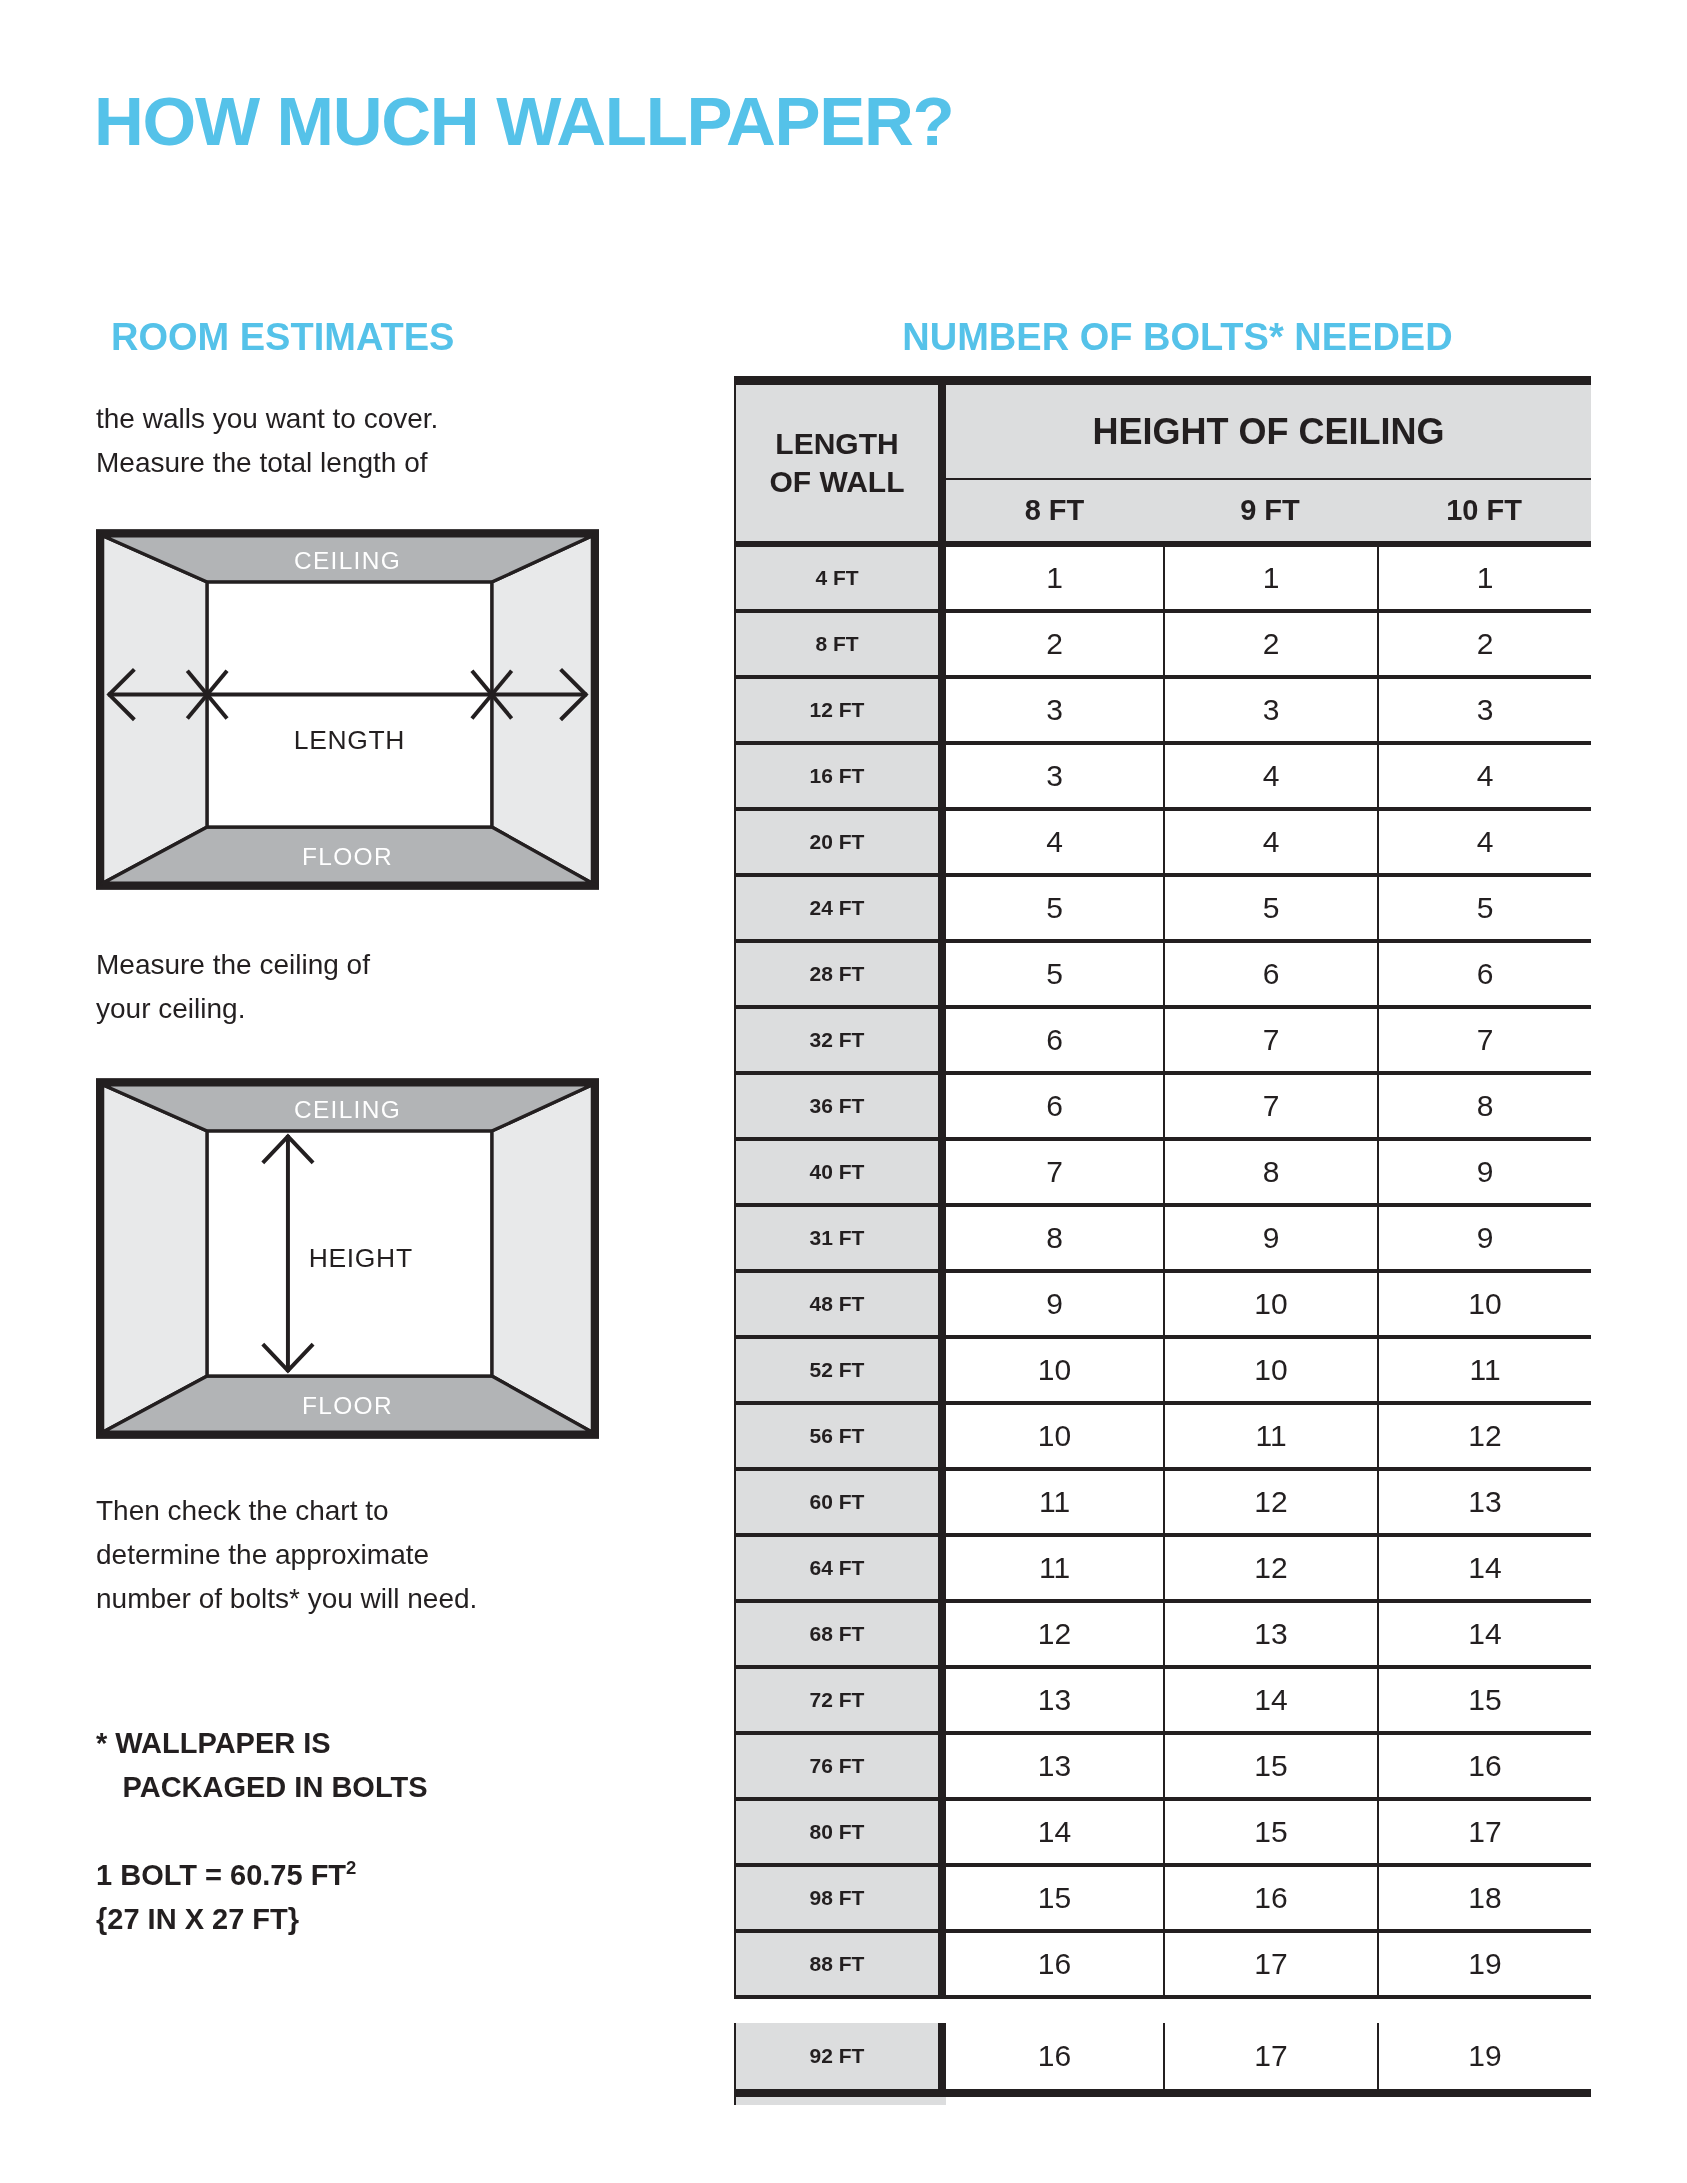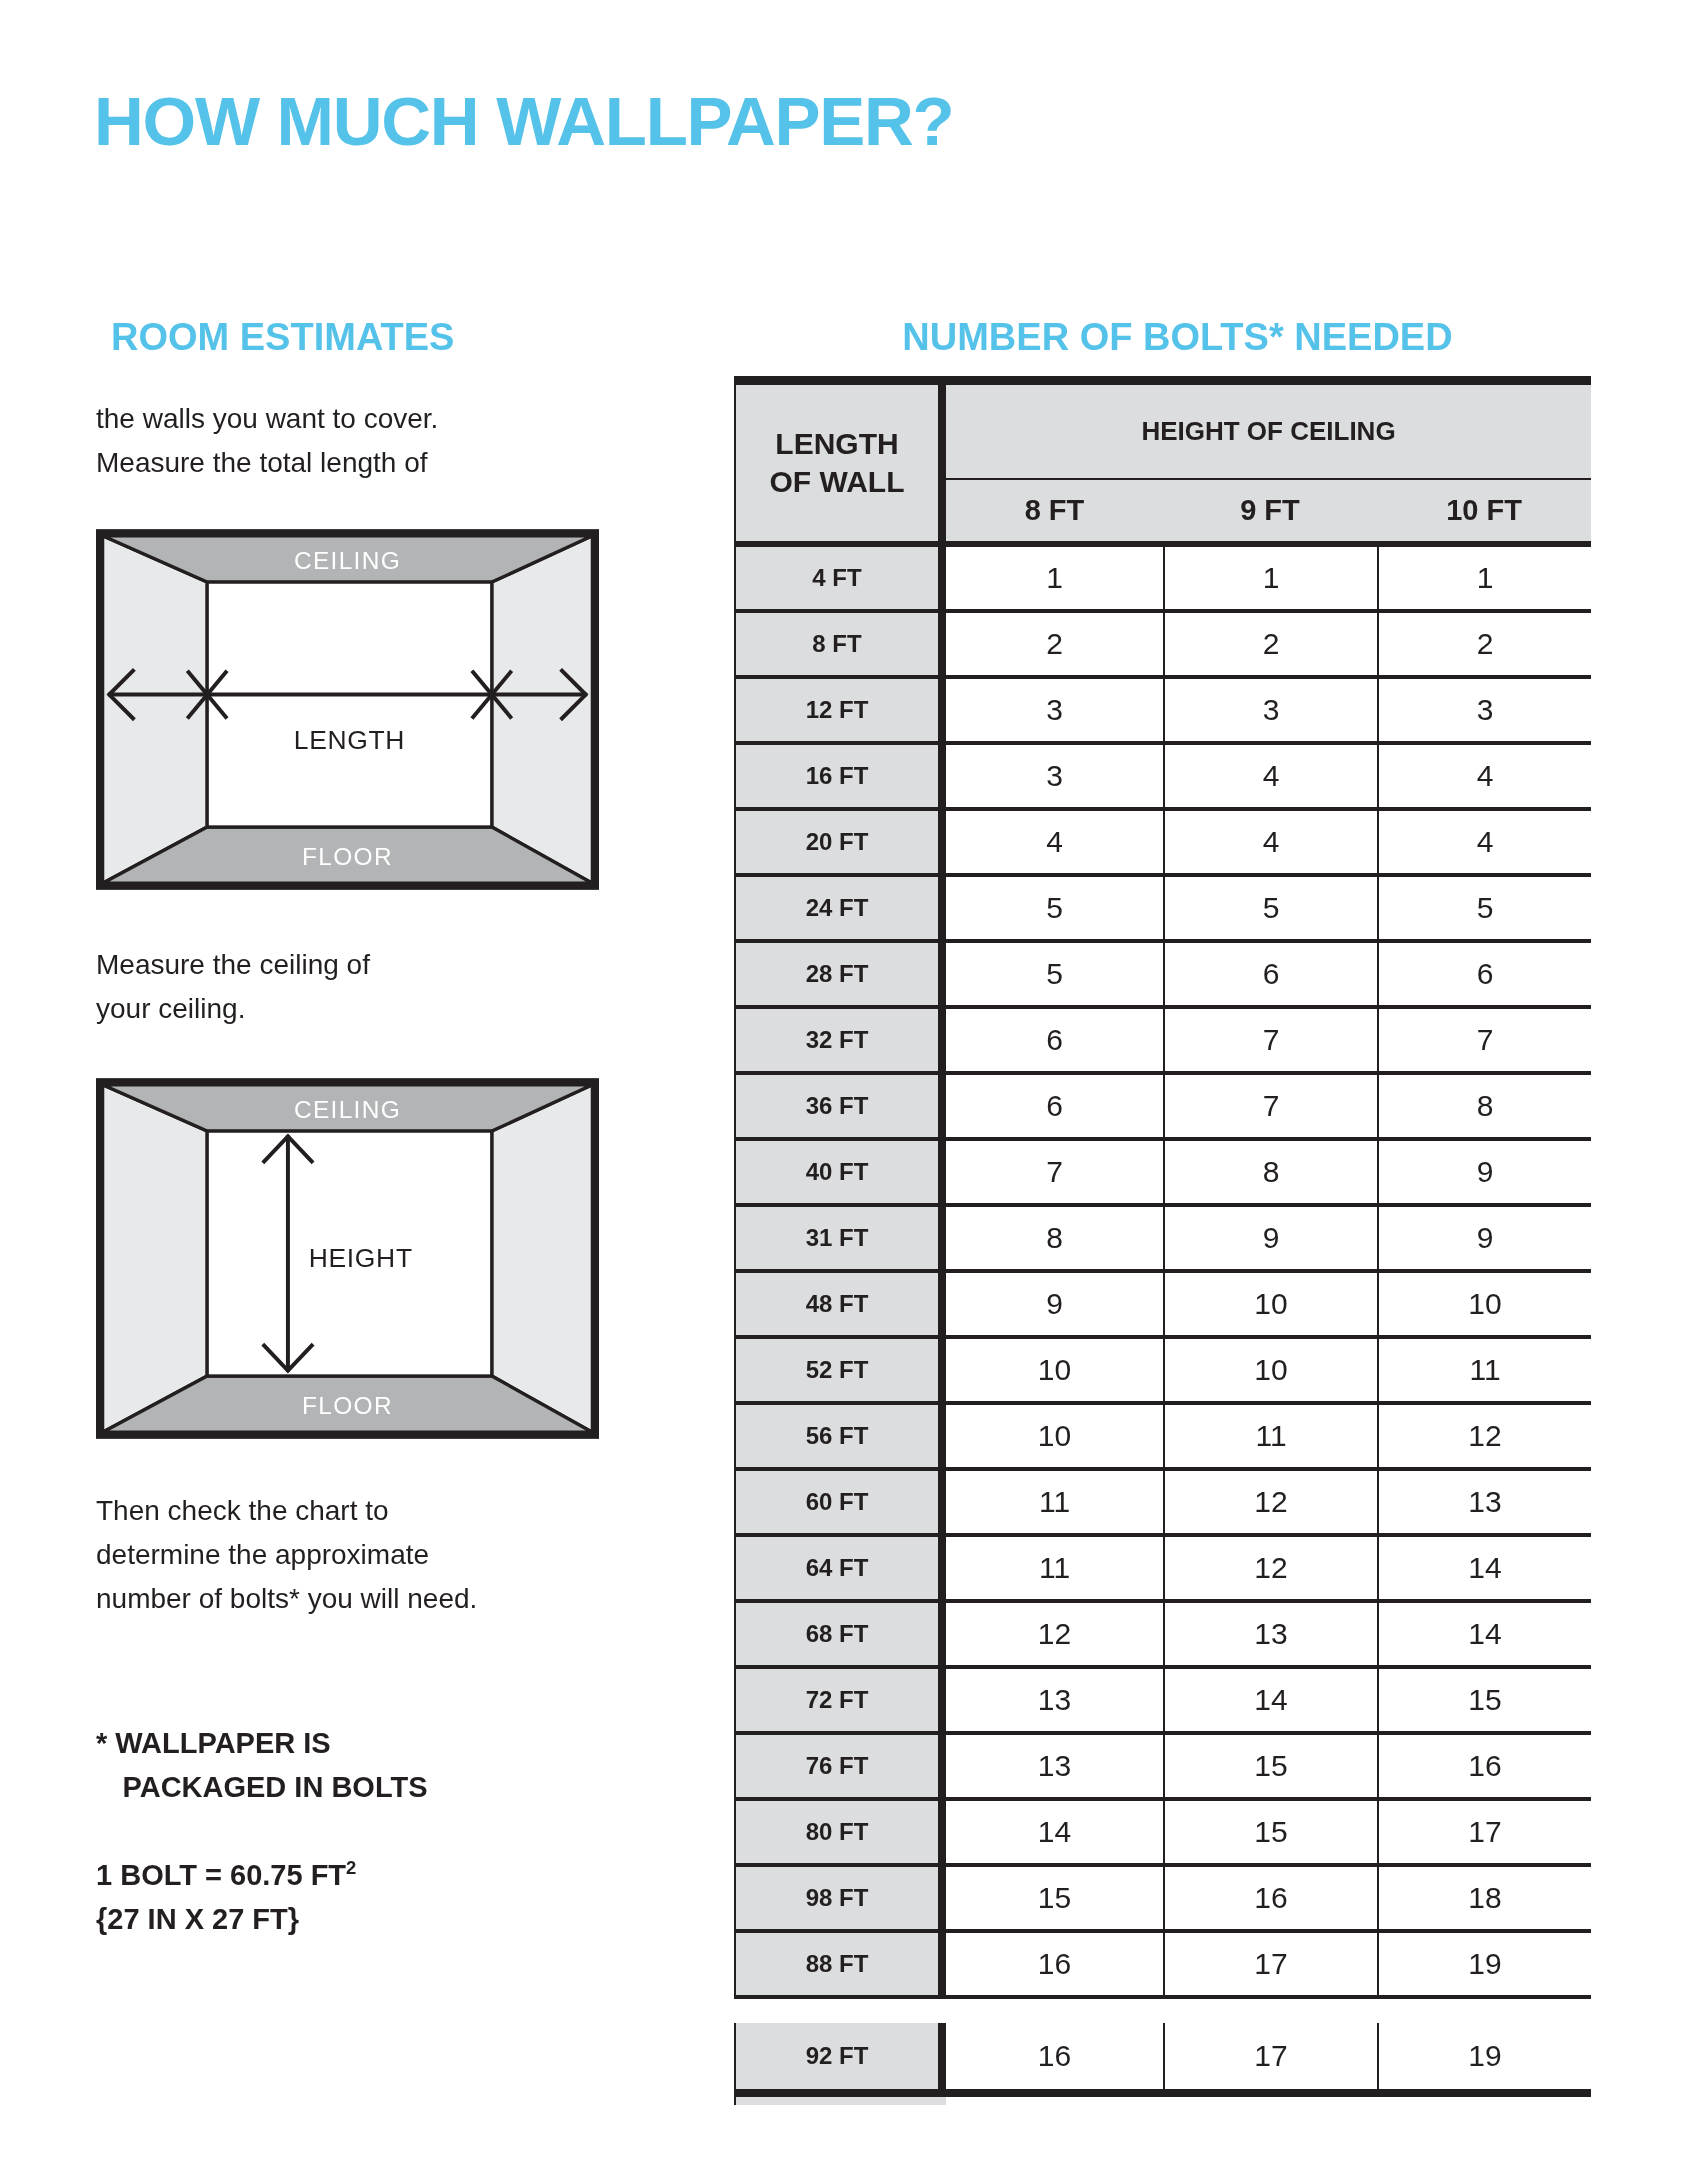--- a/index.html
+++ b/index.html
@@ -51,7 +51,7 @@
   .t-group {
     height:95px; border-bottom:2.6px solid #231F20;
     display:flex; align-items:center; justify-content:center;
-    font-size:26px; font-weight:bold;
+    font-size:36px; font-weight:bold;
   }
   .t-subrow { height:61px; display:grid; grid-template-columns:217px 214px 214px; }
   .t-subrow > div {

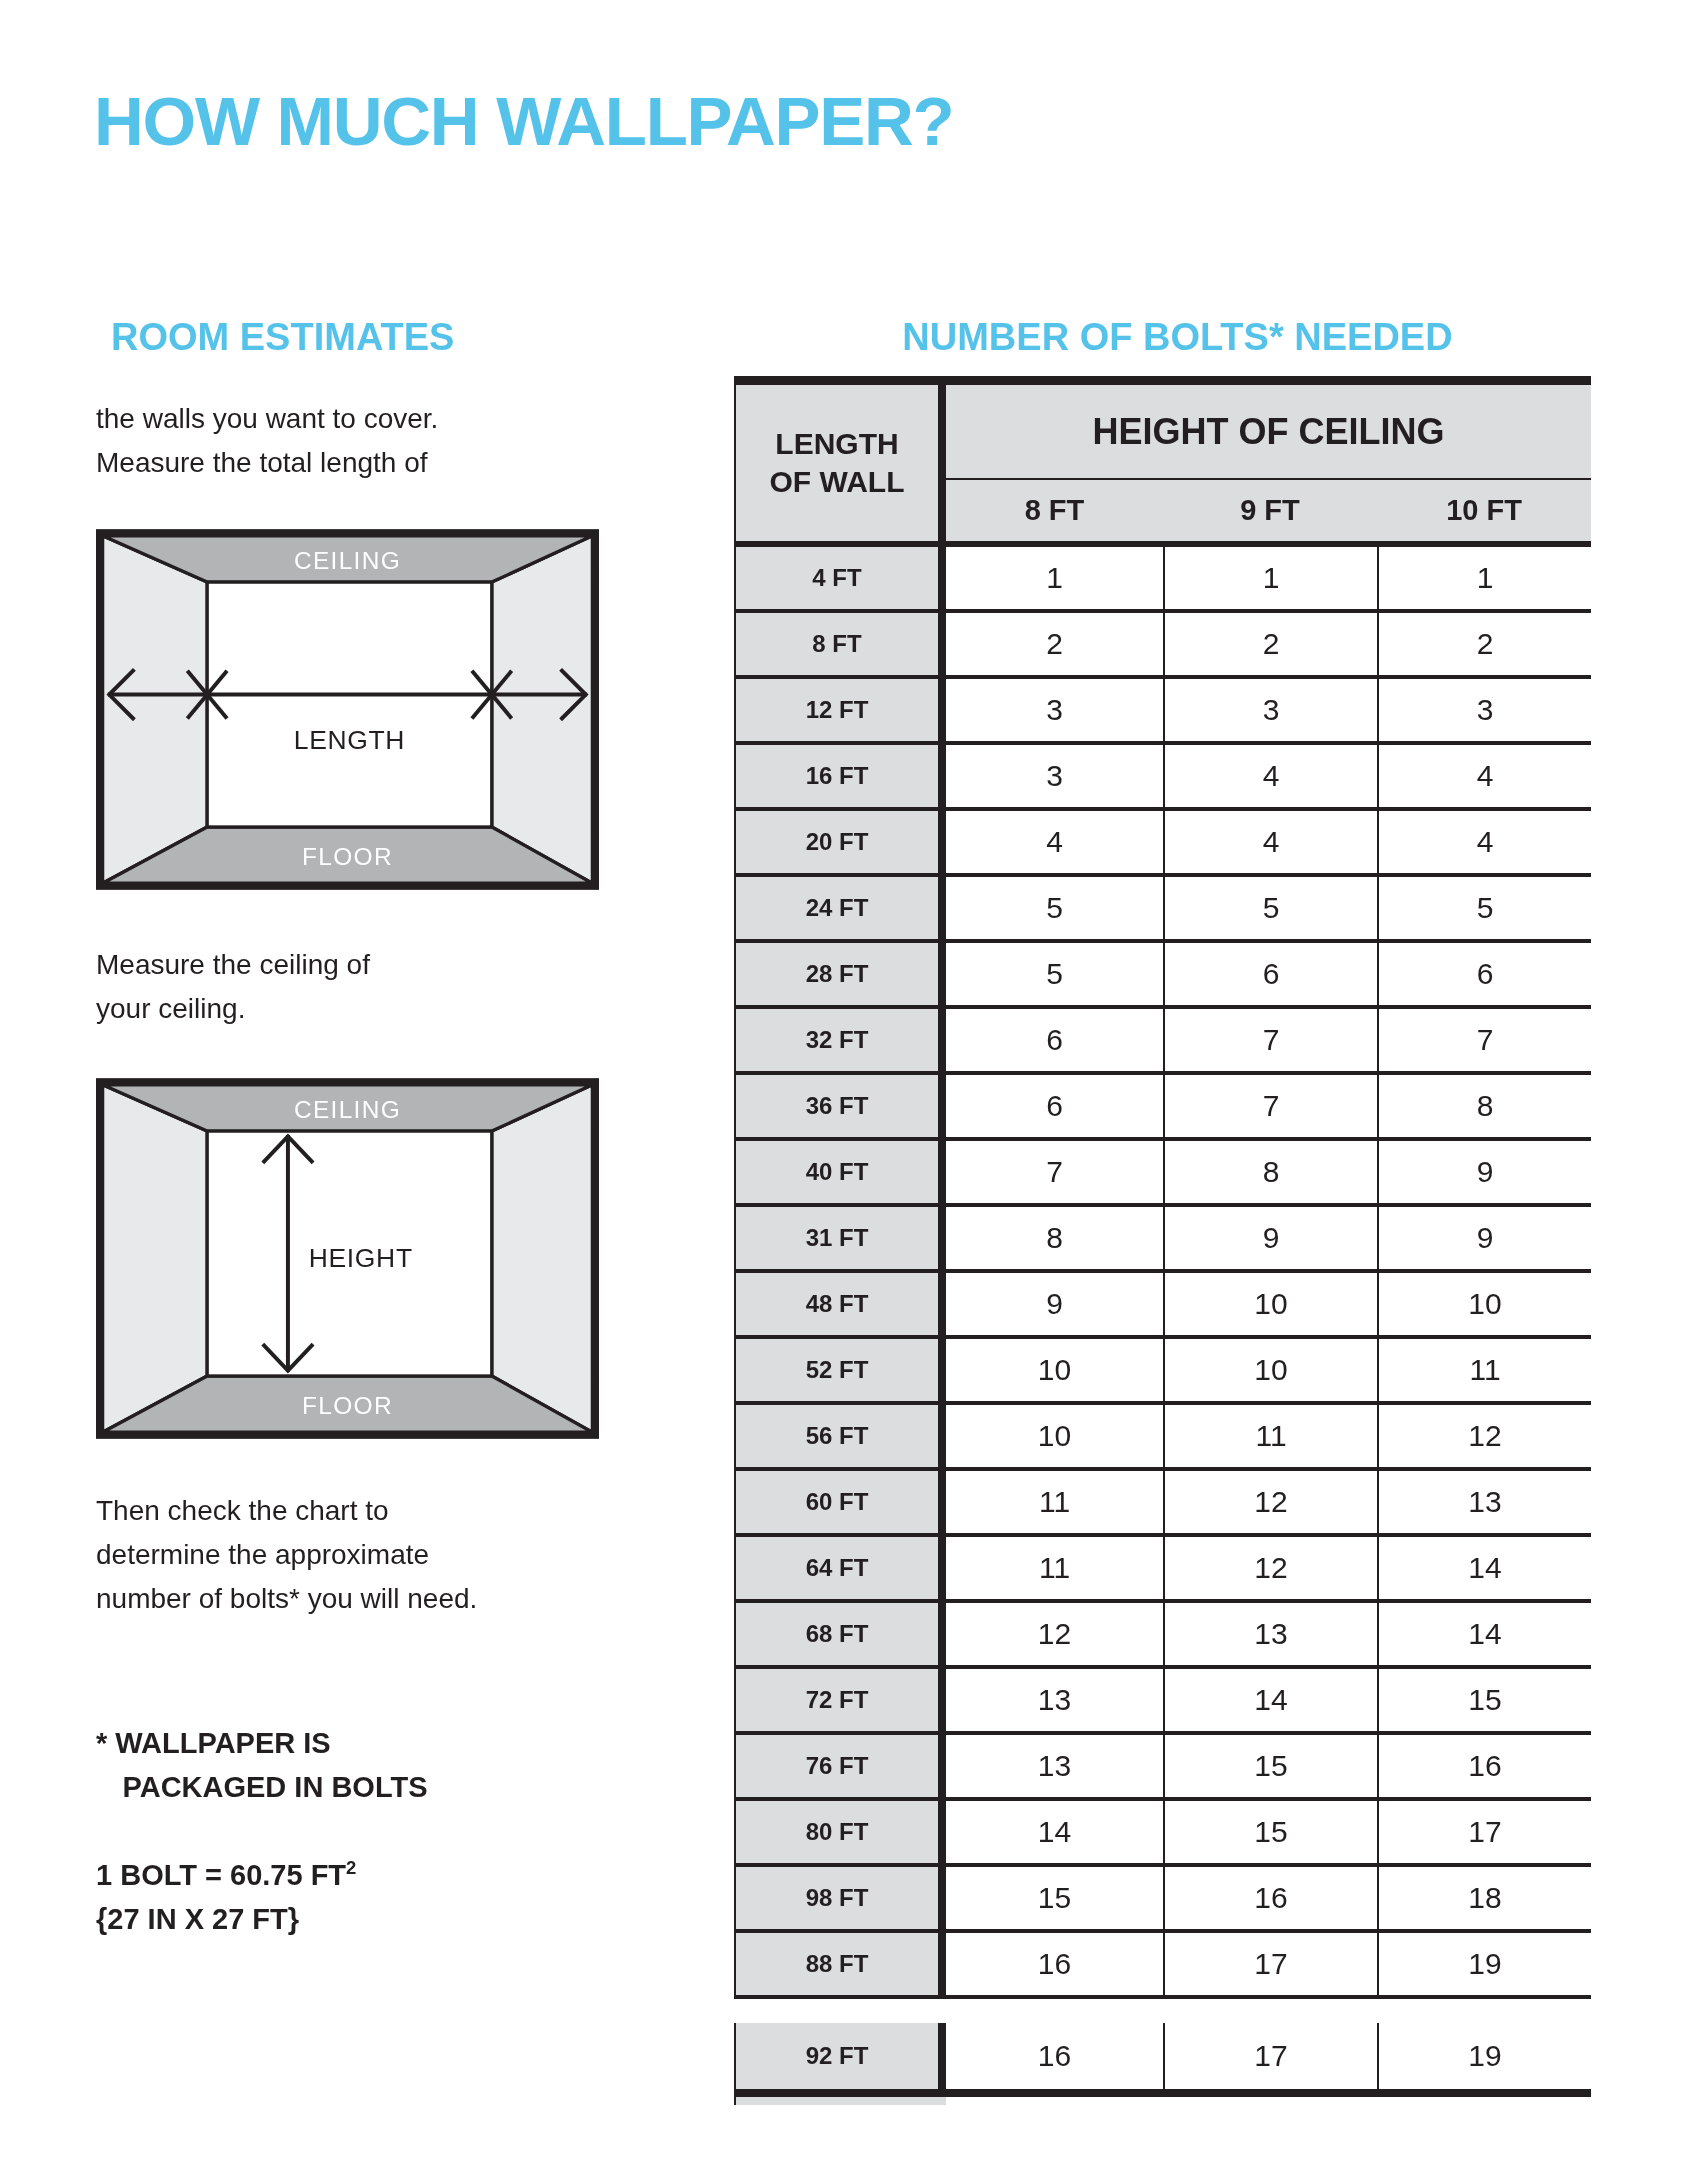--- a/index.html
+++ b/index.html
@@ -64,7 +64,7 @@
   .t-label {
     background:#DCDDDE; border-left:2px solid #231F20; border-right:8px solid #231F20;
     display:flex; align-items:center; justify-content:center;
-    font-size:24px; font-weight:bold;
+    font-size:21px; font-weight:bold;
   }
   .t-cell {
     display:flex; align-items:center; justify-content:center;

